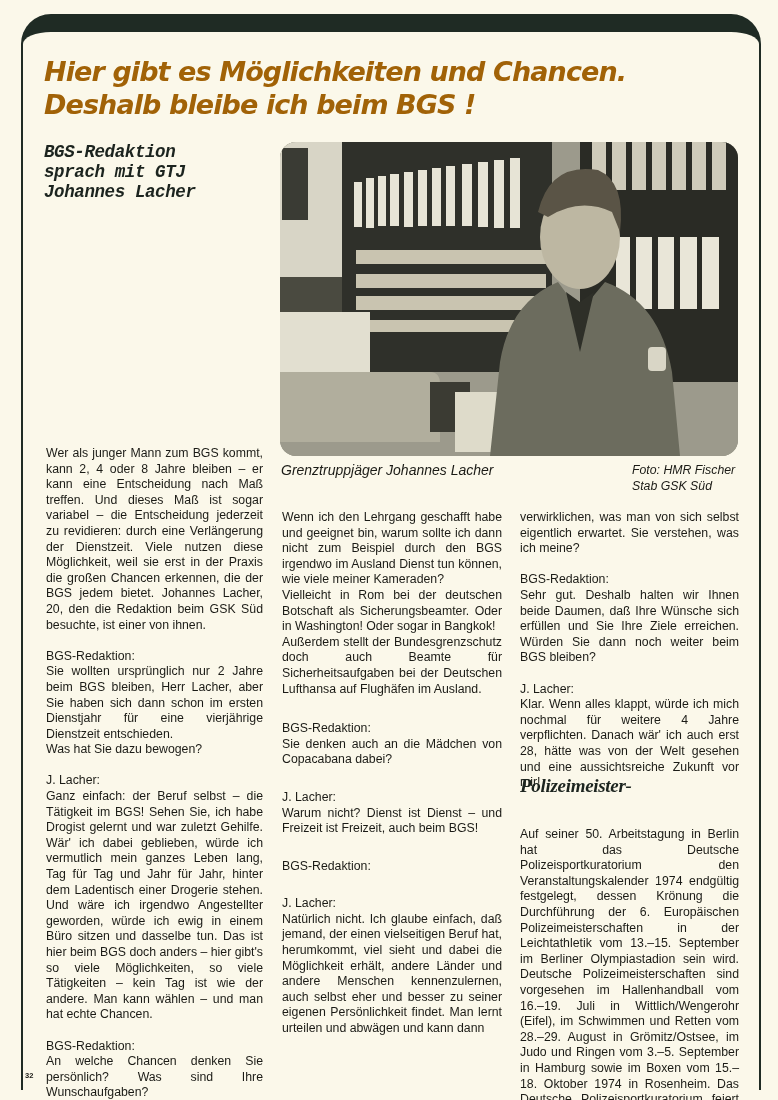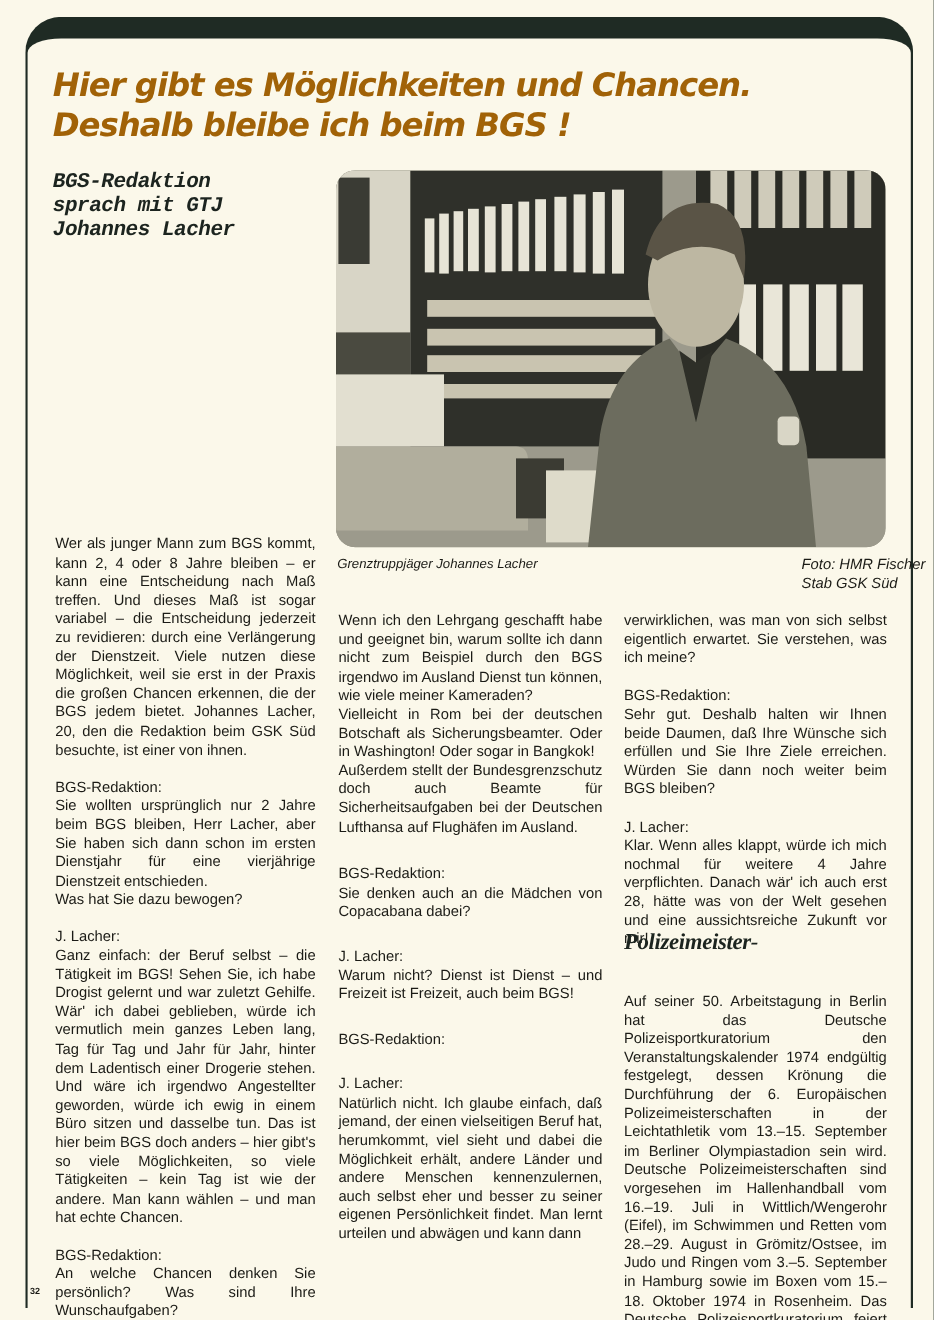--- a/index.html
+++ b/index.html
@@ -32,7 +32,7 @@
   }
   .photo svg { display: block; }
   .caption-left {
-    position: absolute; left: 281px; top: 462px; font-style: italic; font-size: 11px; line-height: 16px;
+    position: absolute; left: 281px; top: 462px; font-style: italic; font-size: 14px; line-height: 16px;
   }
   .caption-right {
     position: absolute; left: 668px; top: 462px; font-style: italic; font-size: 12.3px; line-height: 16px; text-align: left;

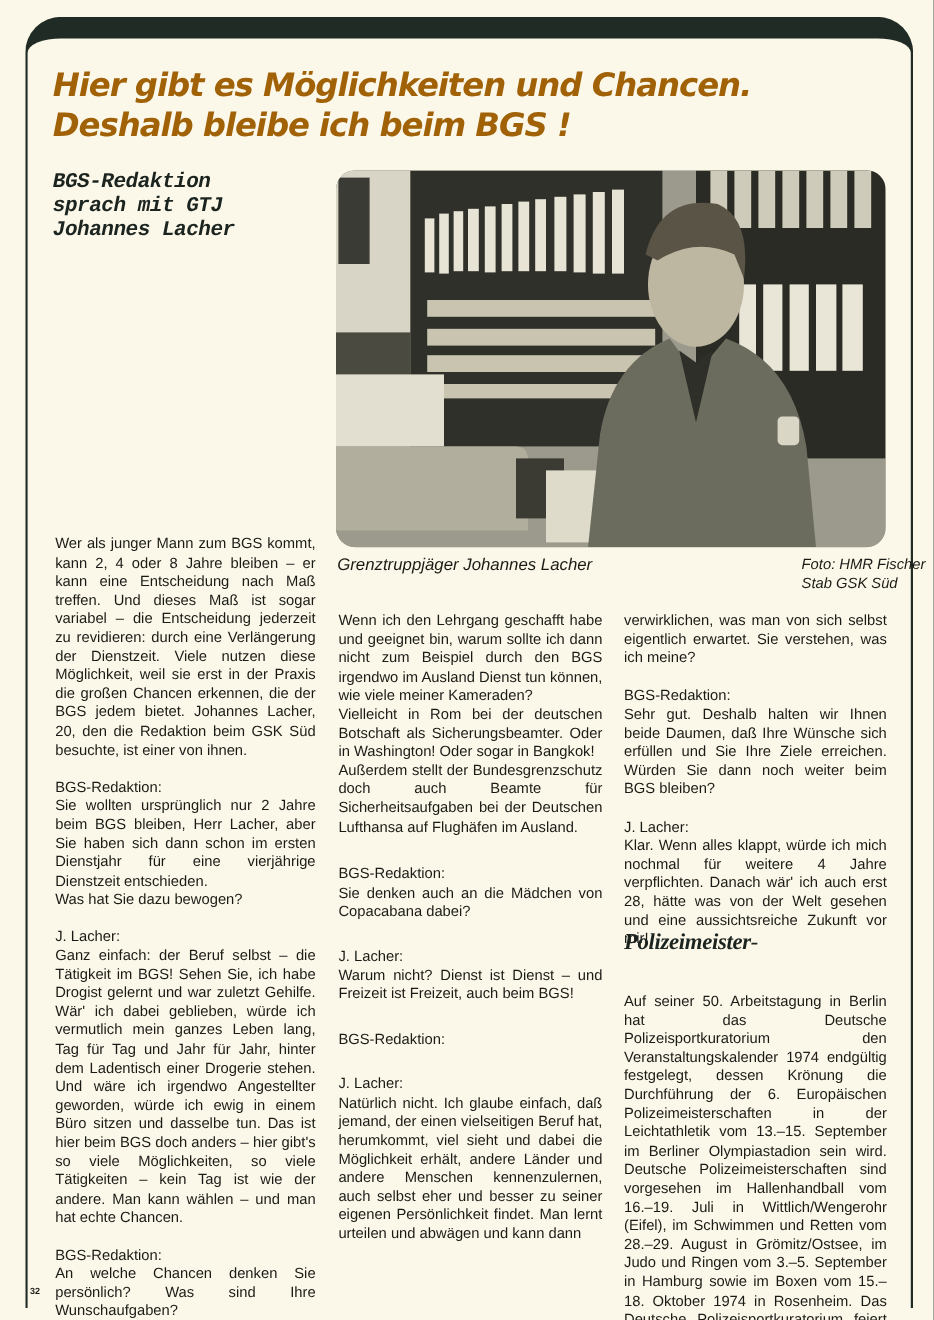--- a/index.html
+++ b/index.html
@@ -35,7 +35,7 @@
     position: absolute; left: 281px; top: 462px; font-style: italic; font-size: 14px; line-height: 16px;
   }
   .caption-right {
-    position: absolute; left: 668px; top: 462px; font-style: italic; font-size: 12.3px; line-height: 16px; text-align: left;
+    position: absolute; left: 632px; top: 462px; font-style: italic; font-size: 12.3px; line-height: 16px; text-align: left;
   }
   .caption-right span { display: block; }
   .col {

